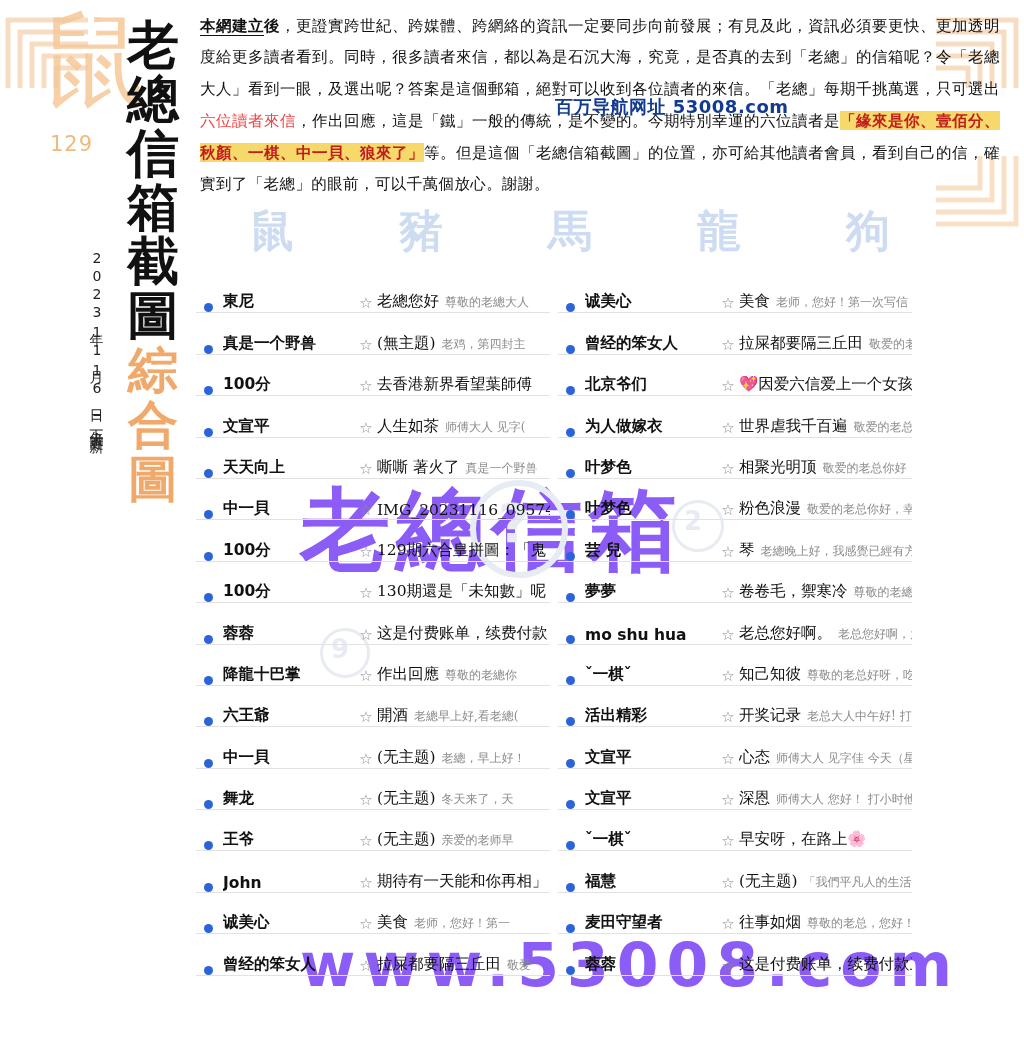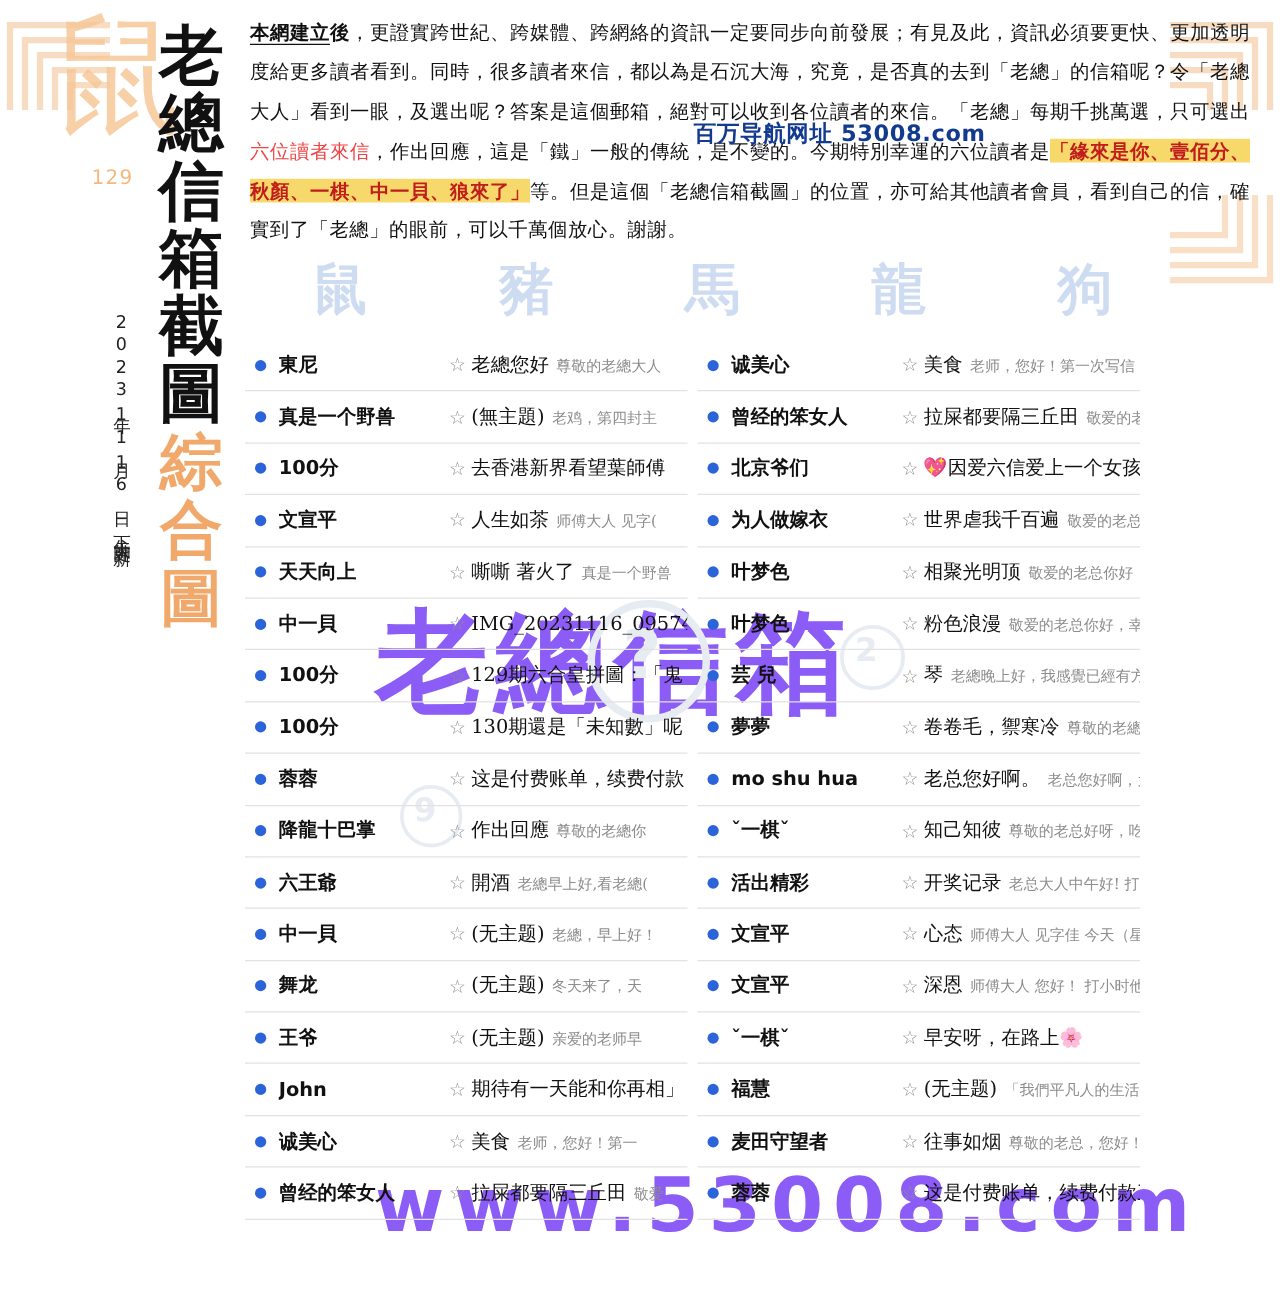--- a/index.html
+++ b/index.html
@@ -27,8 +27,8 @@
     opacity:.85;text-align:center;
   }
   .seal-num{
-    position:absolute;left:50px;top:132px;width:80px;text-align:center;
-    color:#f2b97f;font-size:16px;letter-spacing:1px;
+    position:absolute;left:50px;top:132px;width:80px;
+    color:#f2b97f;font-size:21px;letter-spacing:1px;
   }
   .title-vert{
     position:absolute;left:118px;top:18px;width:70px;

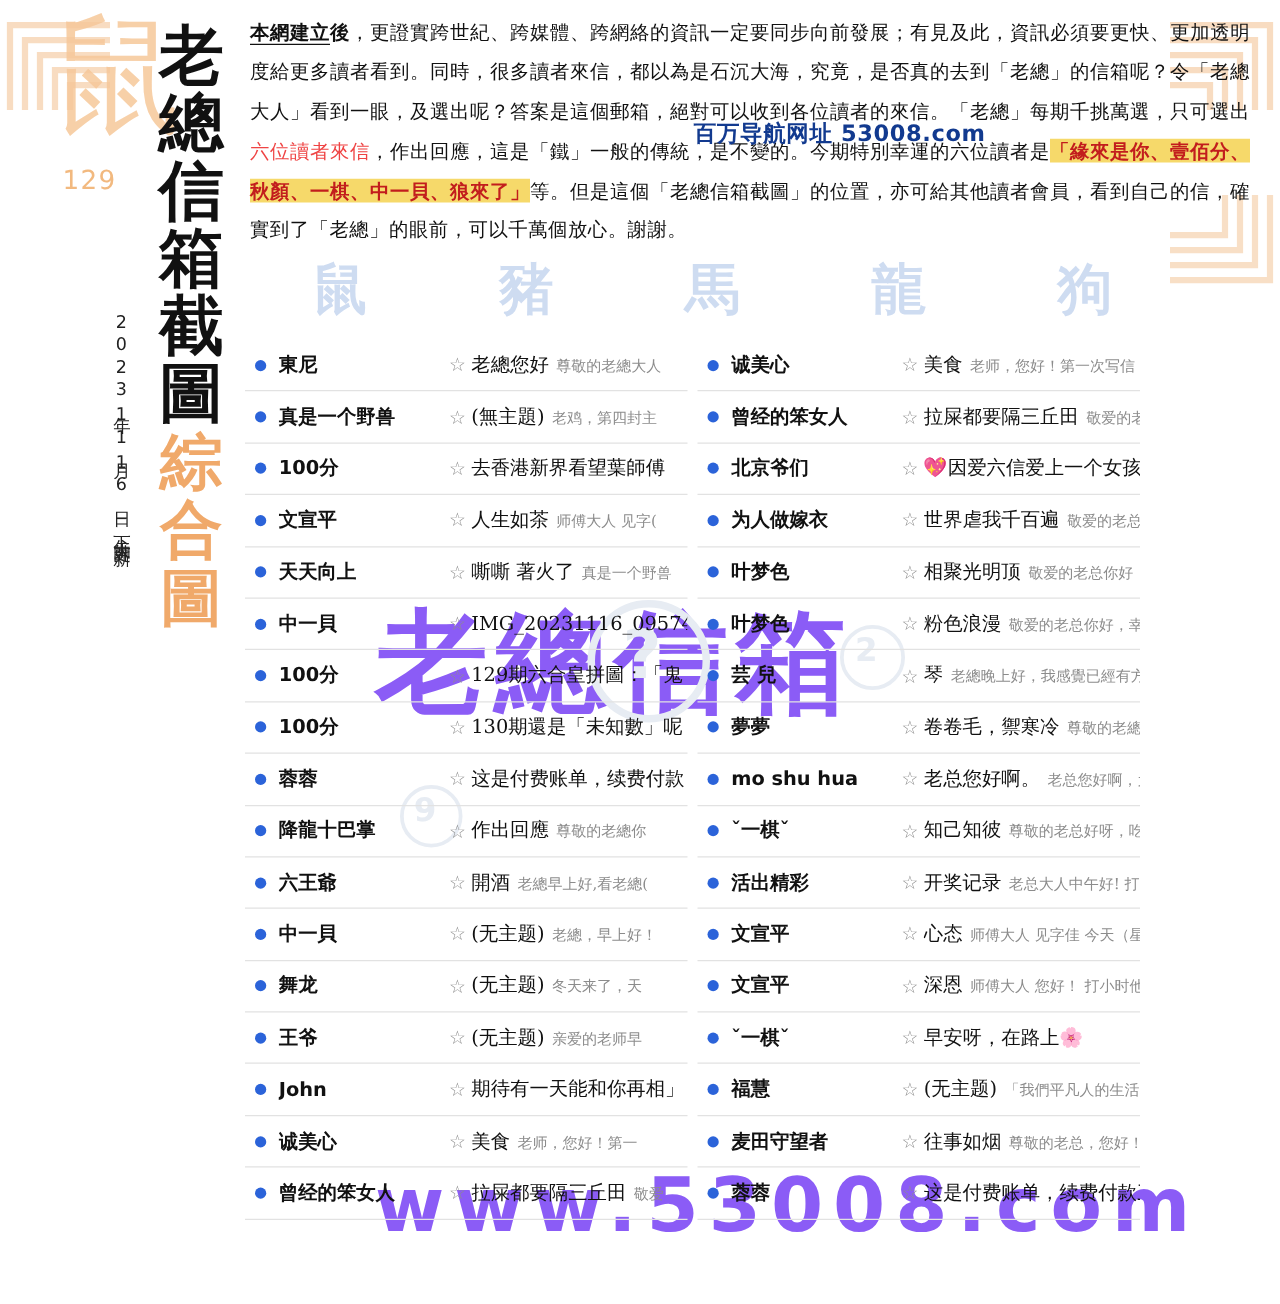--- a/index.html
+++ b/index.html
@@ -112,7 +112,7 @@
   .col{width:354px;}
   .col.right{margin-left:8px;}
   .row{
-    display:flex;align-items:center;height:40.4px;
+    display:flex;align-items:flex-end;height:40.4px;
     border-bottom:1px solid #e2e2e2;
     overflow:hidden;white-space:nowrap;
   }

